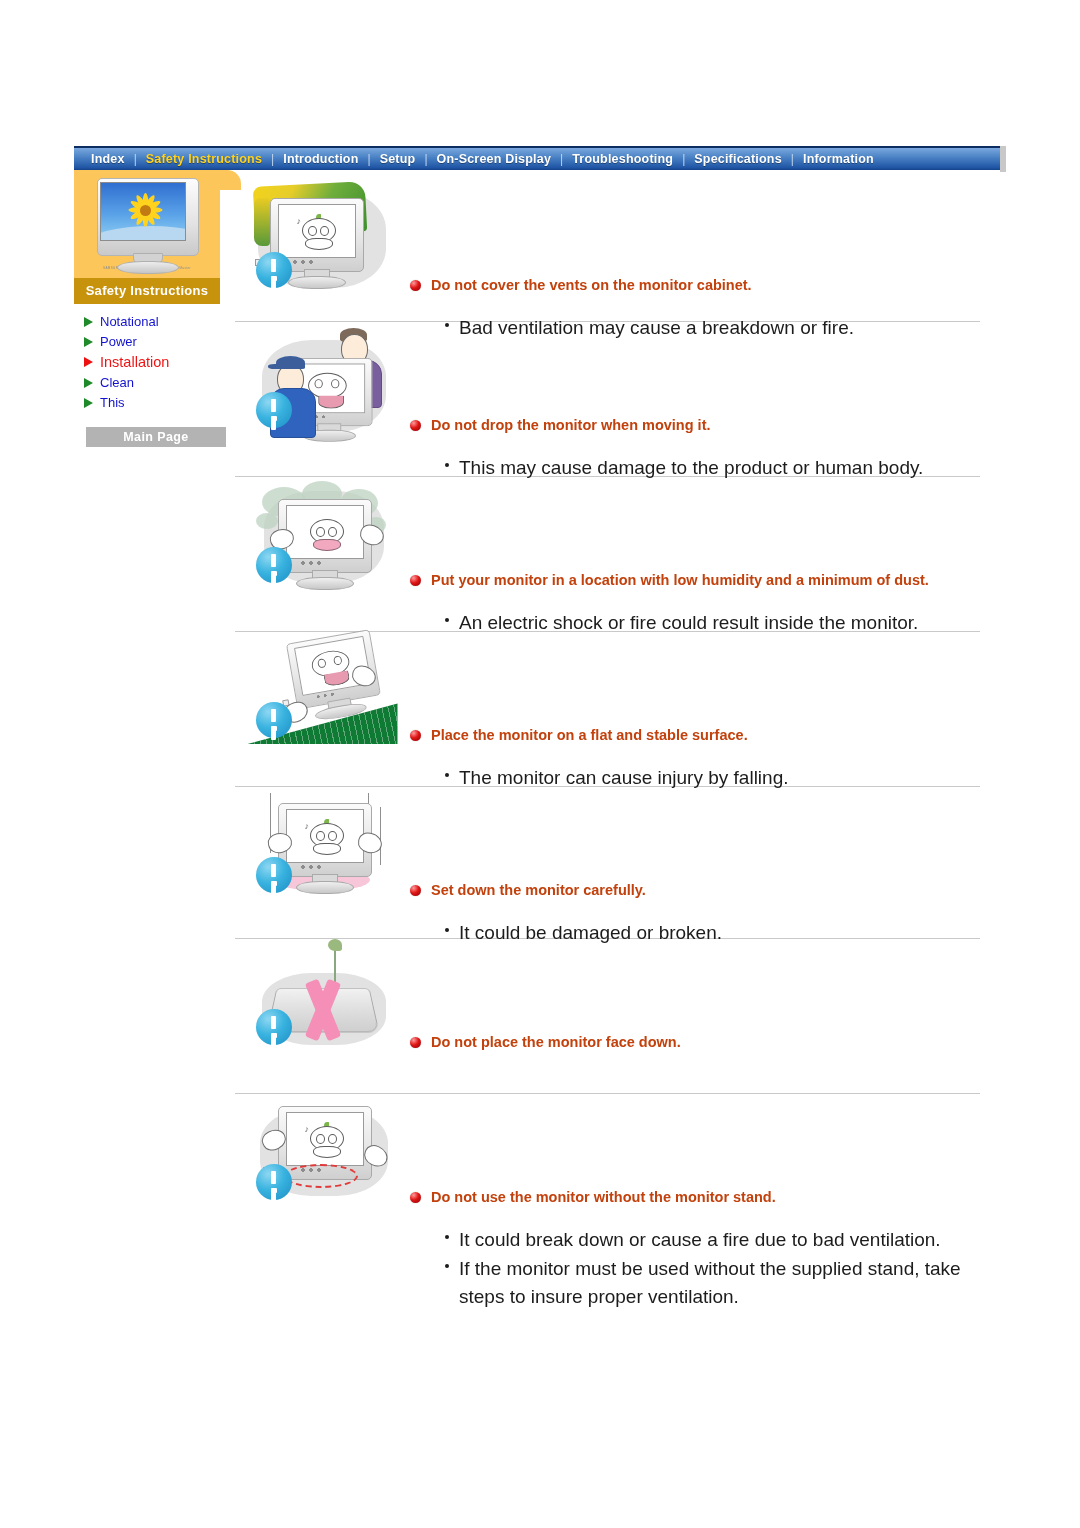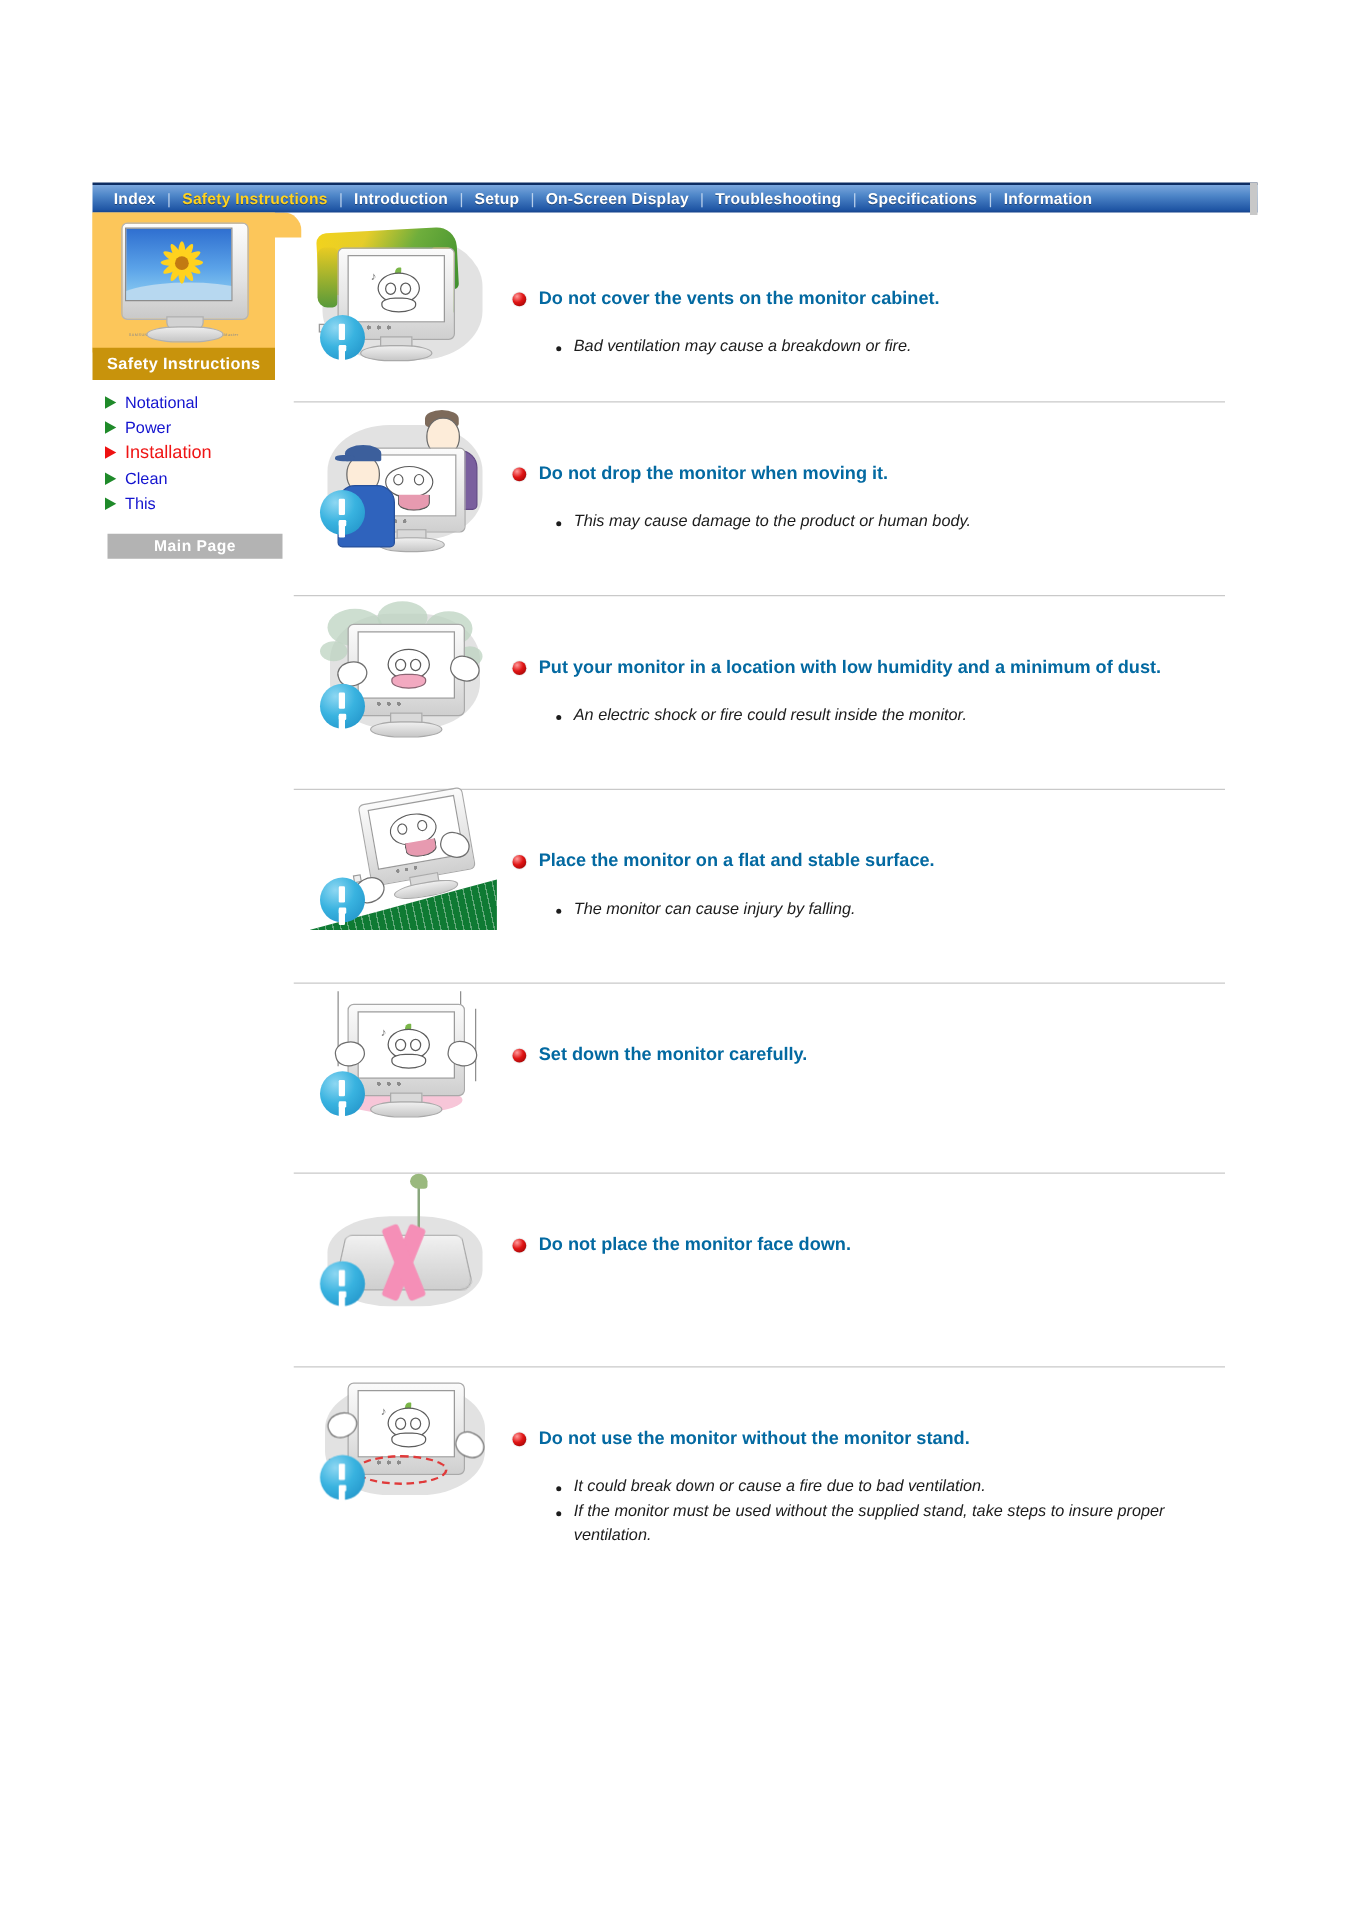--- a/index.html
+++ b/index.html
@@ -243,9 +243,10 @@
     gap: 10px;
     font-size: 14.5px;
     font-weight: bold;
-    color: #0369a1;
+    color: #c2410c;
     line-height: 1.35;
     max-width: 545px;
+    margin-top: 46px;
   }
   .sphere {
     flex: 0 0 auto;

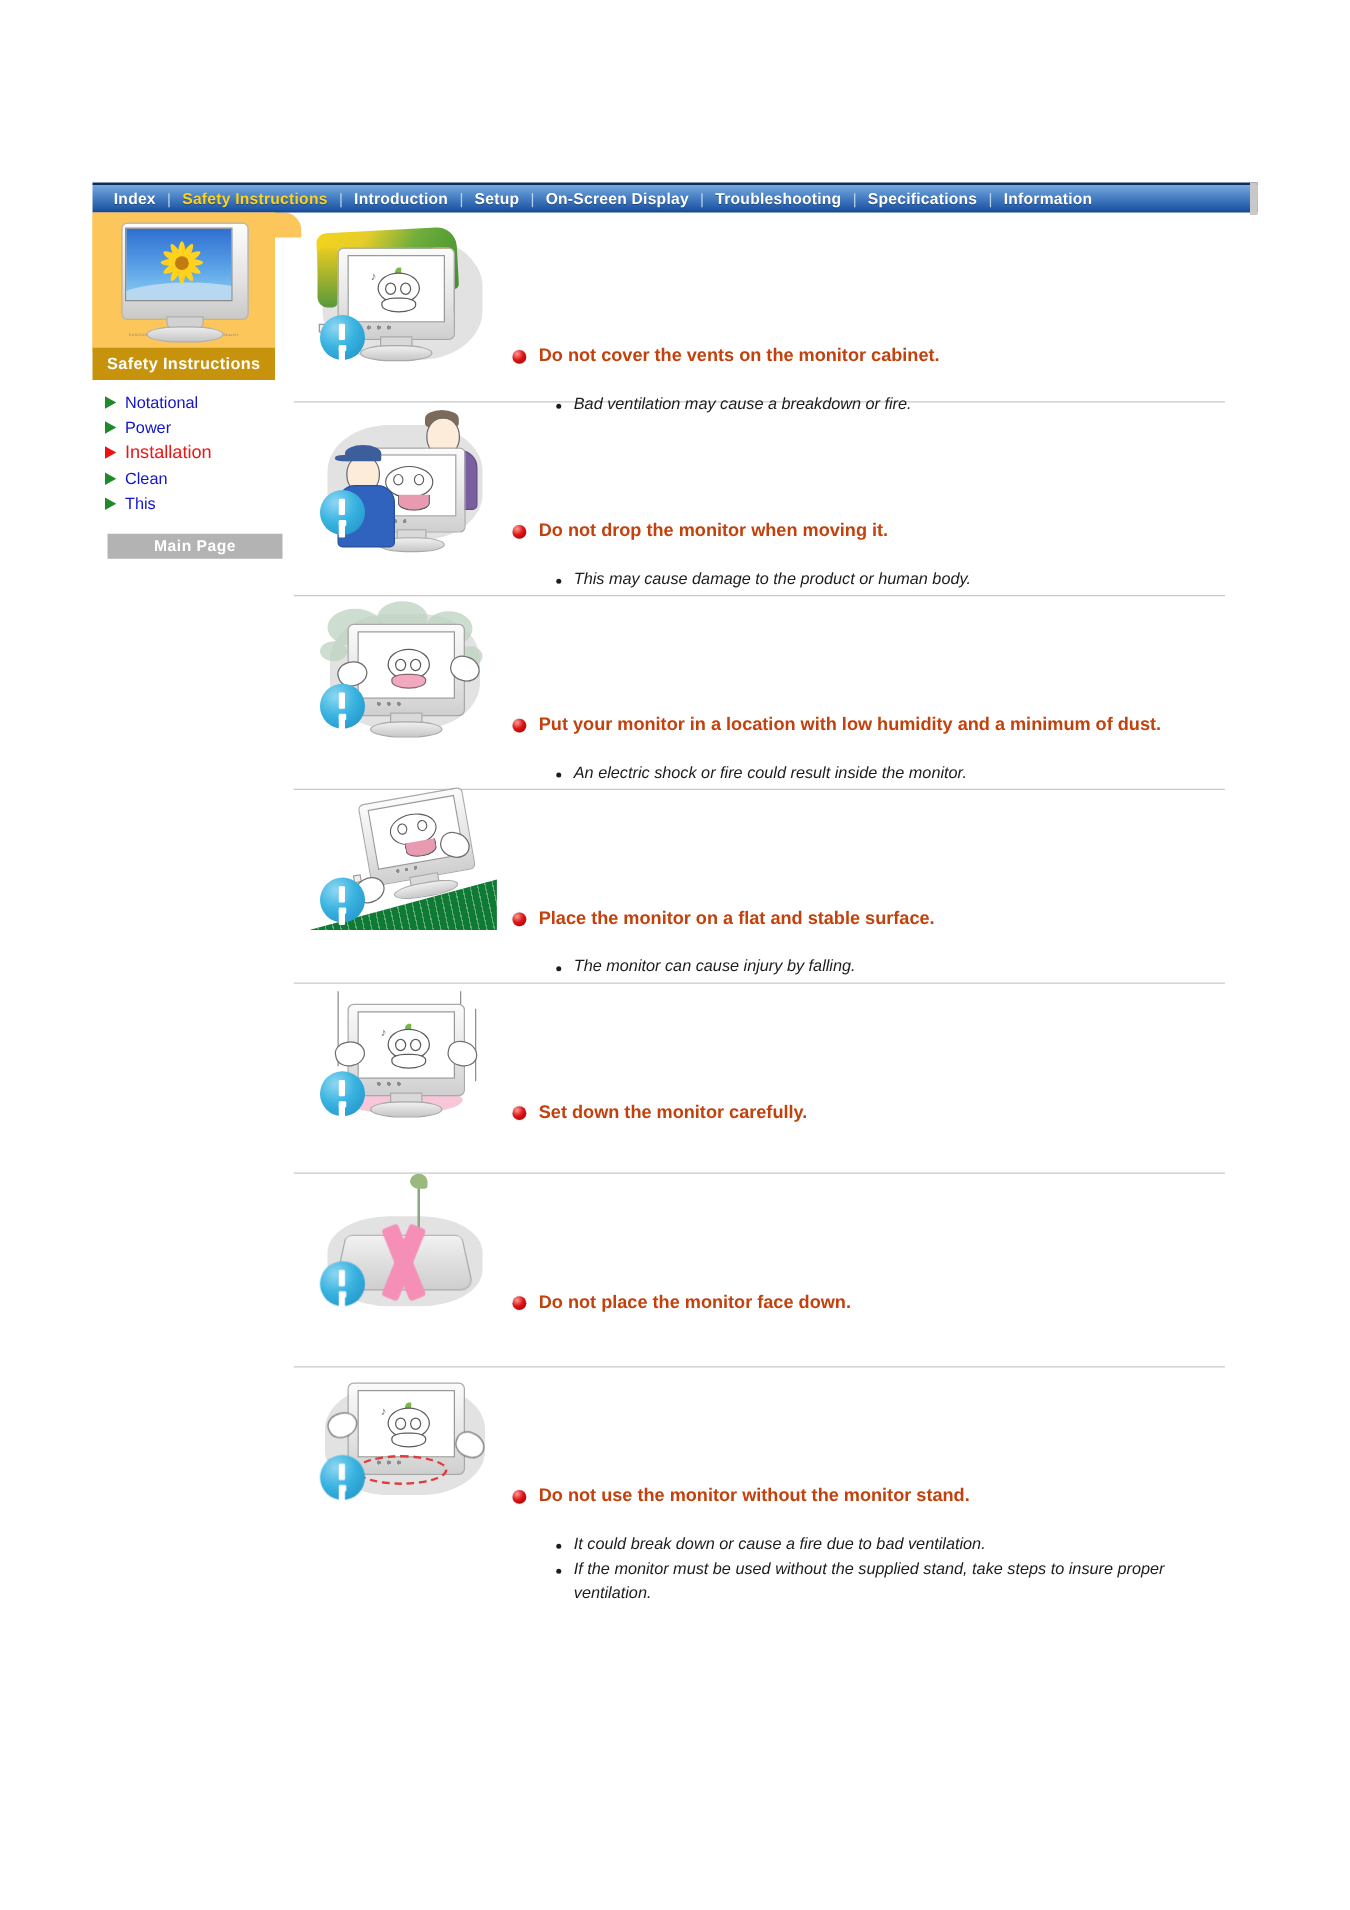--- a/index.html
+++ b/index.html
@@ -263,13 +263,12 @@
   }
   .bullets li {
     position: relative;
-    font-size: 13px;
+    font-size: 19px;
     color: #1c1c1c;
     line-height: 1.45;
     padding-left: 17px;
     margin-bottom: 2px;
     max-width: 540px;
-    font-style: italic;
   }
   .bullets li:before {
     content: "";

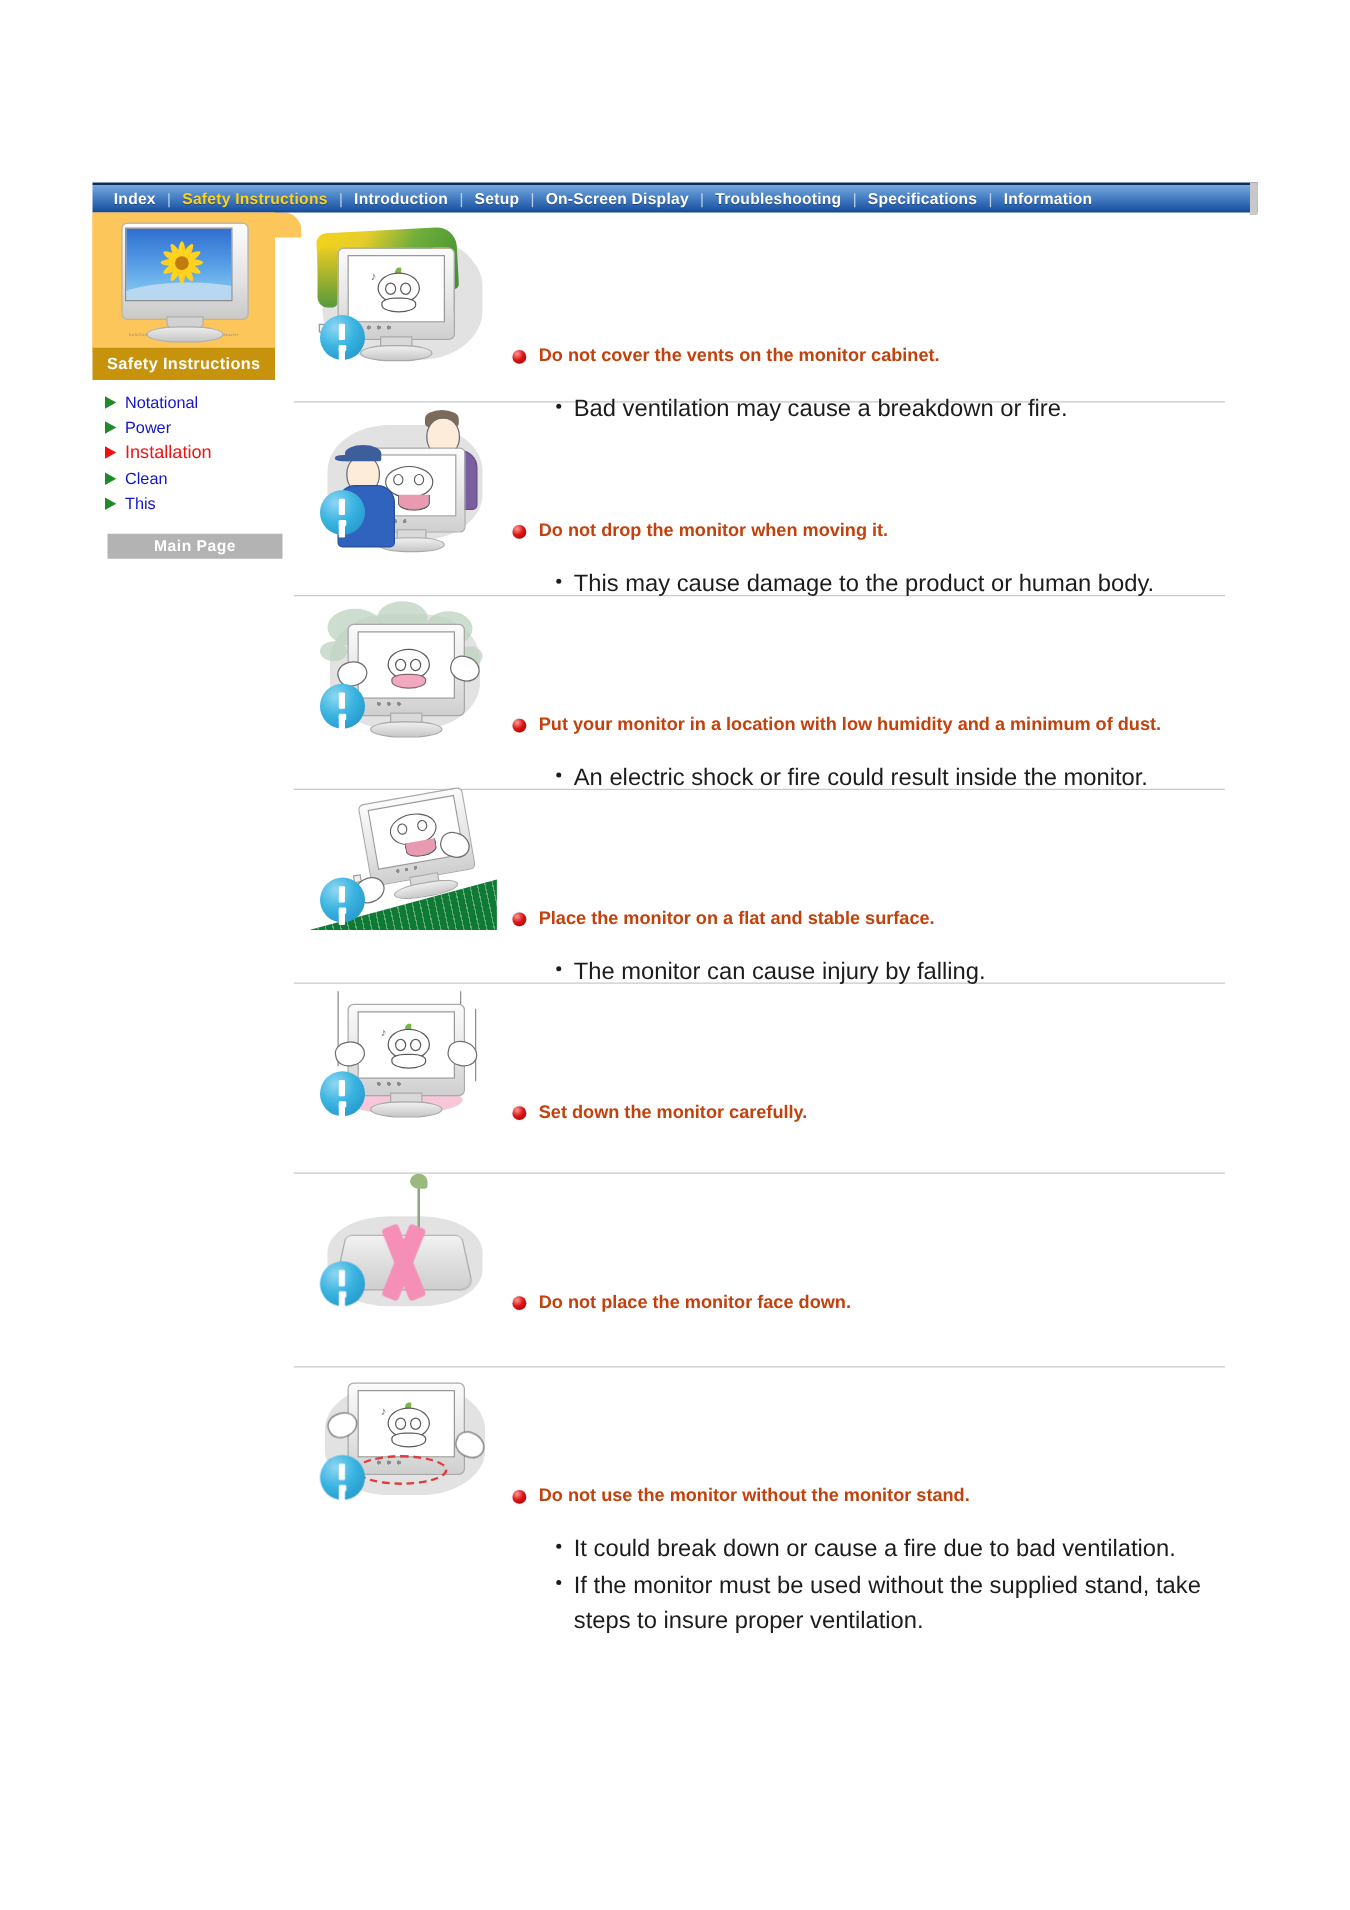--- a/index.html
+++ b/index.html
@@ -847,6 +847,9 @@
           <span class="sphere"></span>
           <span>Set down the monitor carefully.</span>
         </div>
+        <ul class="bullets">
+          <li>It could be damaged or broken.</li>
+        </ul>
       </div>
     </div>
 

